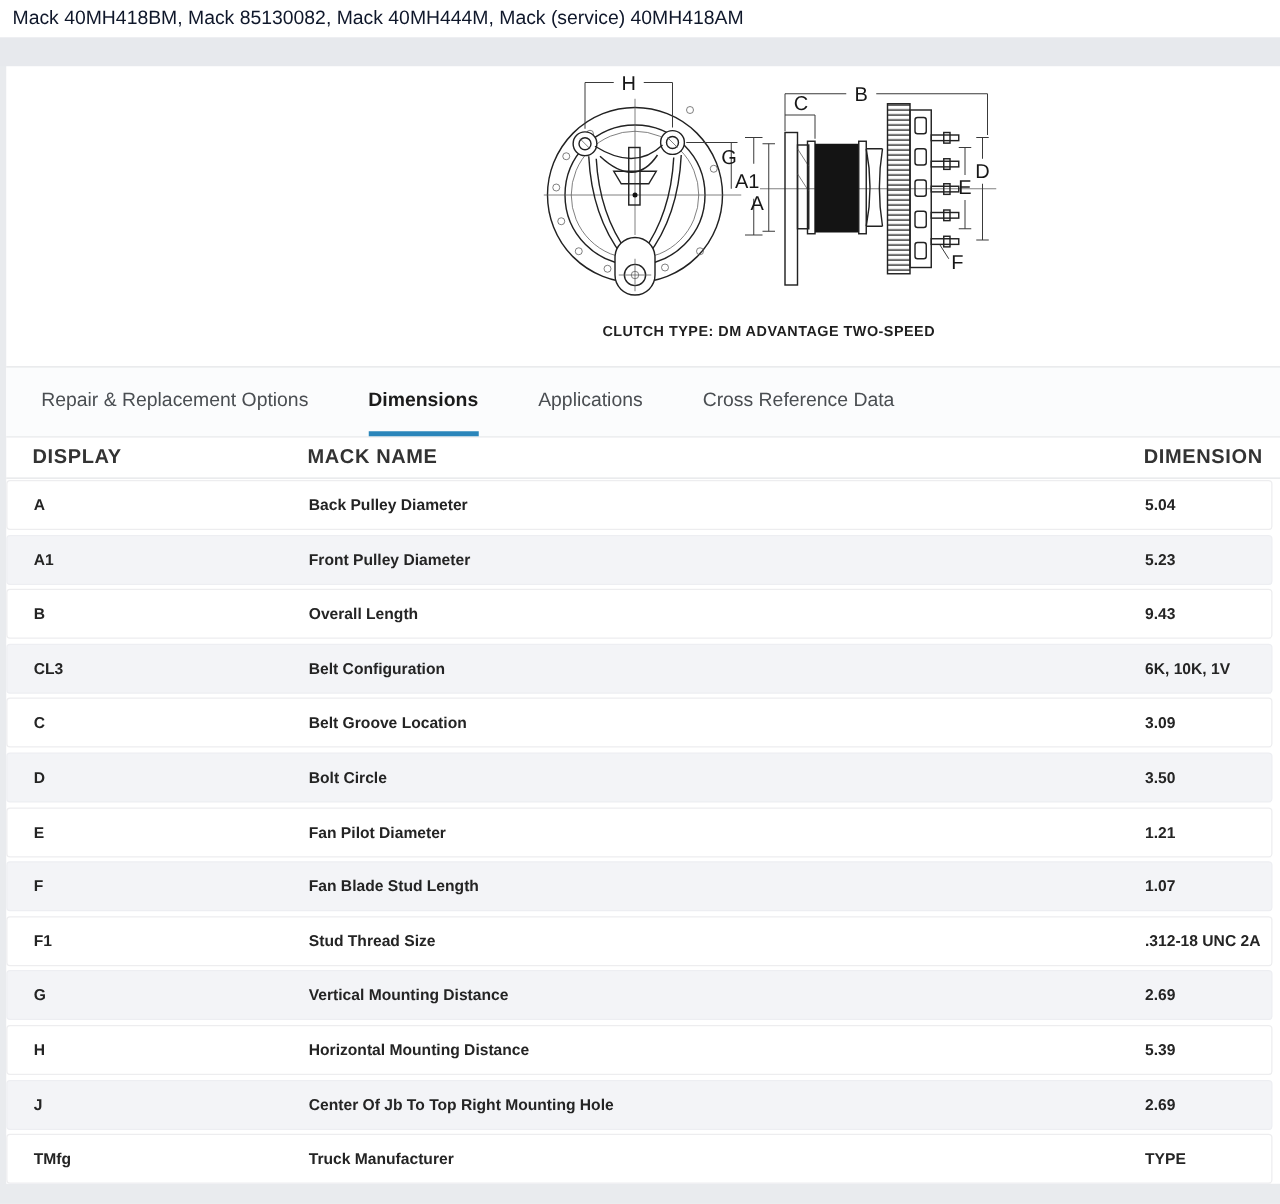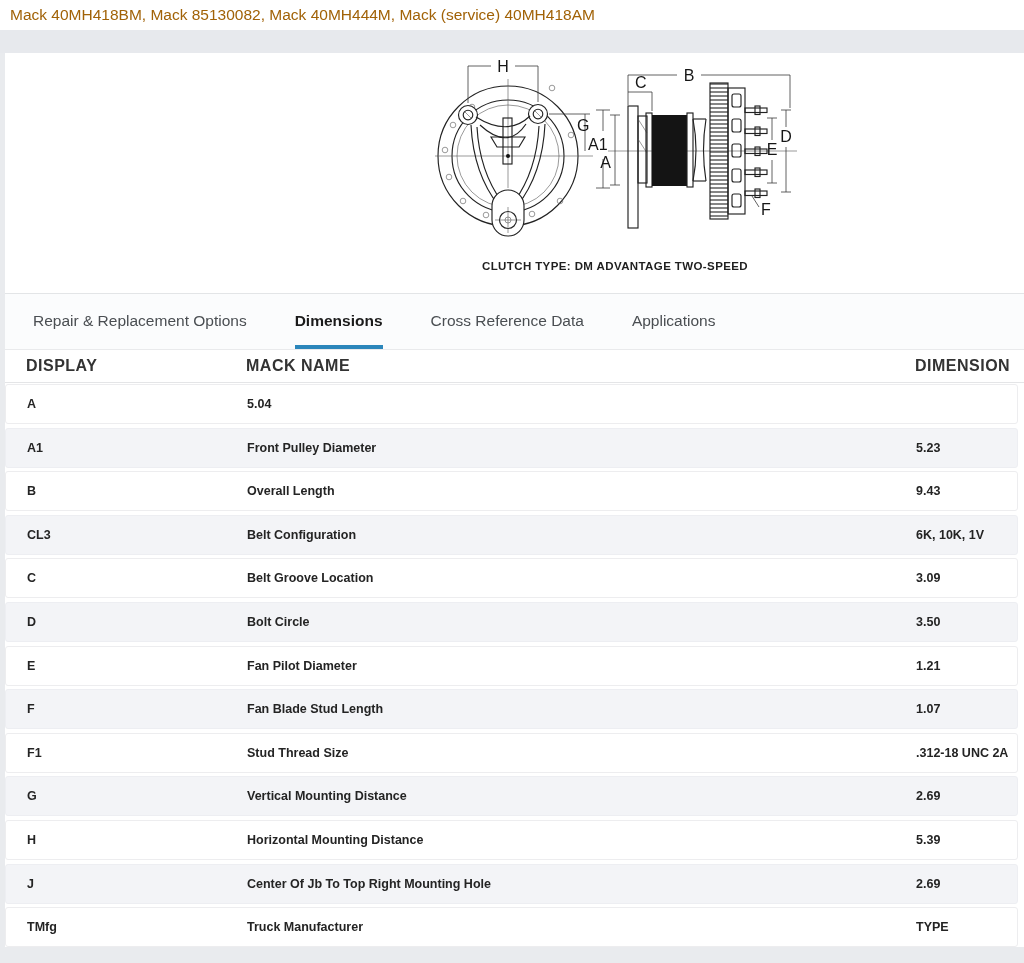--- a/index.html
+++ b/index.html
@@ -7,7 +7,7 @@
     font-family:"Liberation Sans", sans-serif; background:#e9ebee; }
 
   .top-bar { position:absolute; left:0; top:0; width:1024px; height:30px; background:#ffffff; }
-  .page-title { position:absolute; left:10px; top:6px; font-size:15.5px; color:#a16207; }
+  .page-title { position:absolute; left:10px; top:6px; font-size:15.5px; color:#0f172a; }
 
   .band { position:absolute; left:0; top:30px; width:1024px; height:23px; background:#e7e9ed; }
 

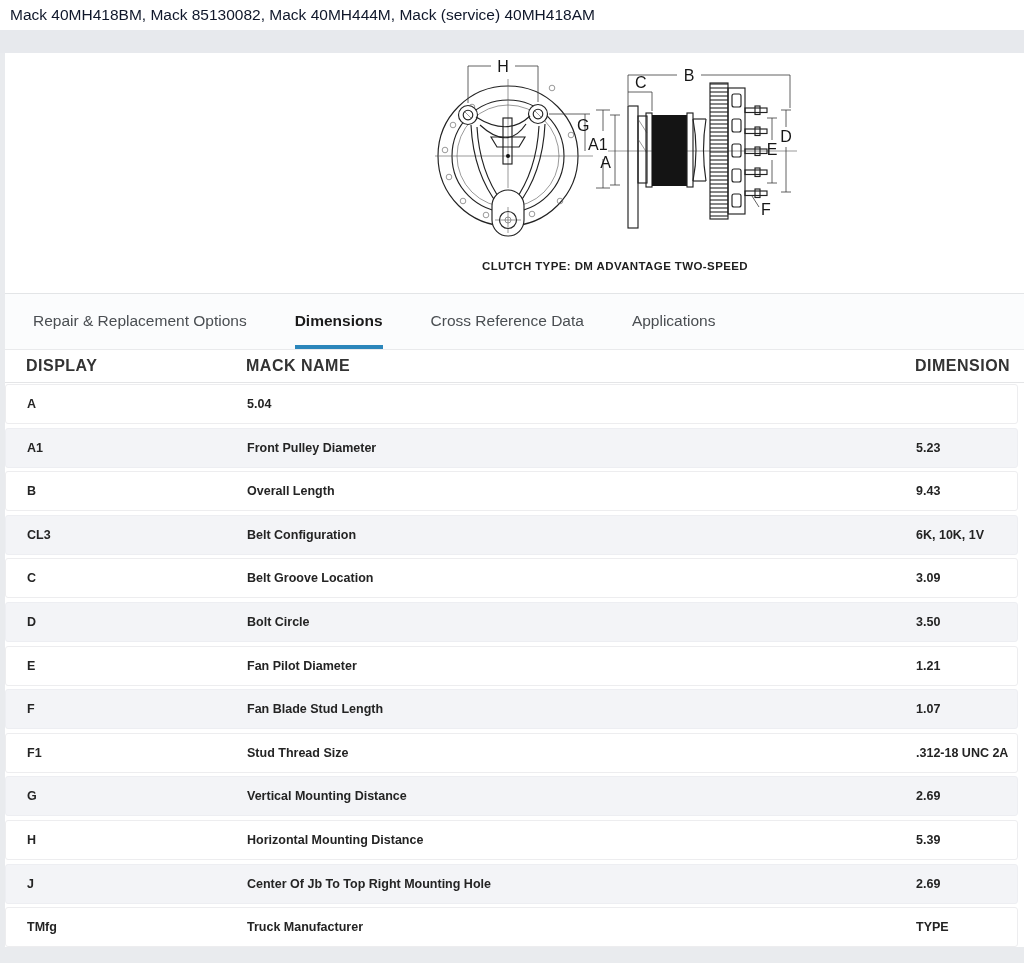--- a/index.html
+++ b/index.html
@@ -199,8 +199,8 @@
   <div class="tab-bar">
     <div class="tab">Repair &amp; Replacement Options</div>
     <div class="tab active">Dimensions</div>
+    <div class="tab">Applications</div>
     <div class="tab">Cross Reference Data</div>
-    <div class="tab">Applications</div>
   </div>
 
   <div class="thead">

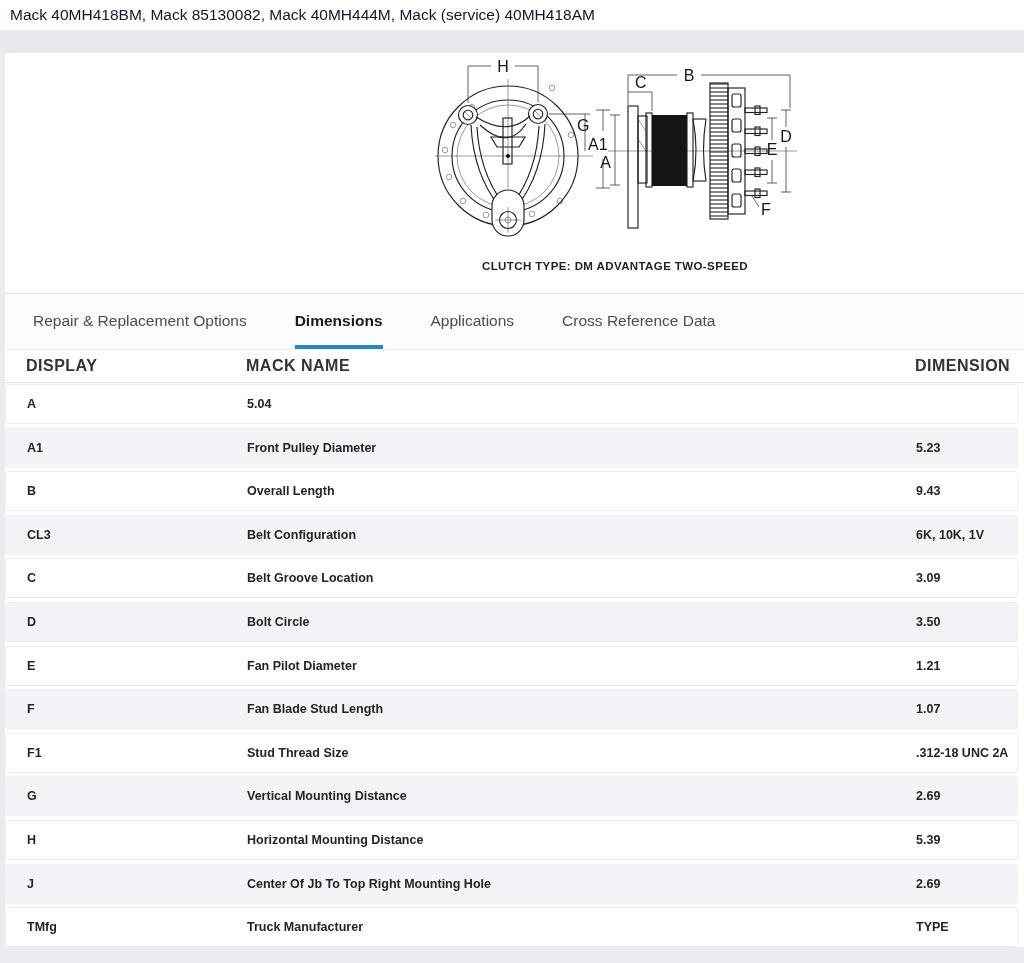--- a/index.html
+++ b/index.html
@@ -212,6 +212,7 @@
   <div class="tbody" id="tbody">
       <div class="row odd">
       <div class="cell">A</div>
+      <div class="cell">Back Pulley Diameter</div>
       <div class="cell">5.04</div>
     </div>
       <div class="row even">

